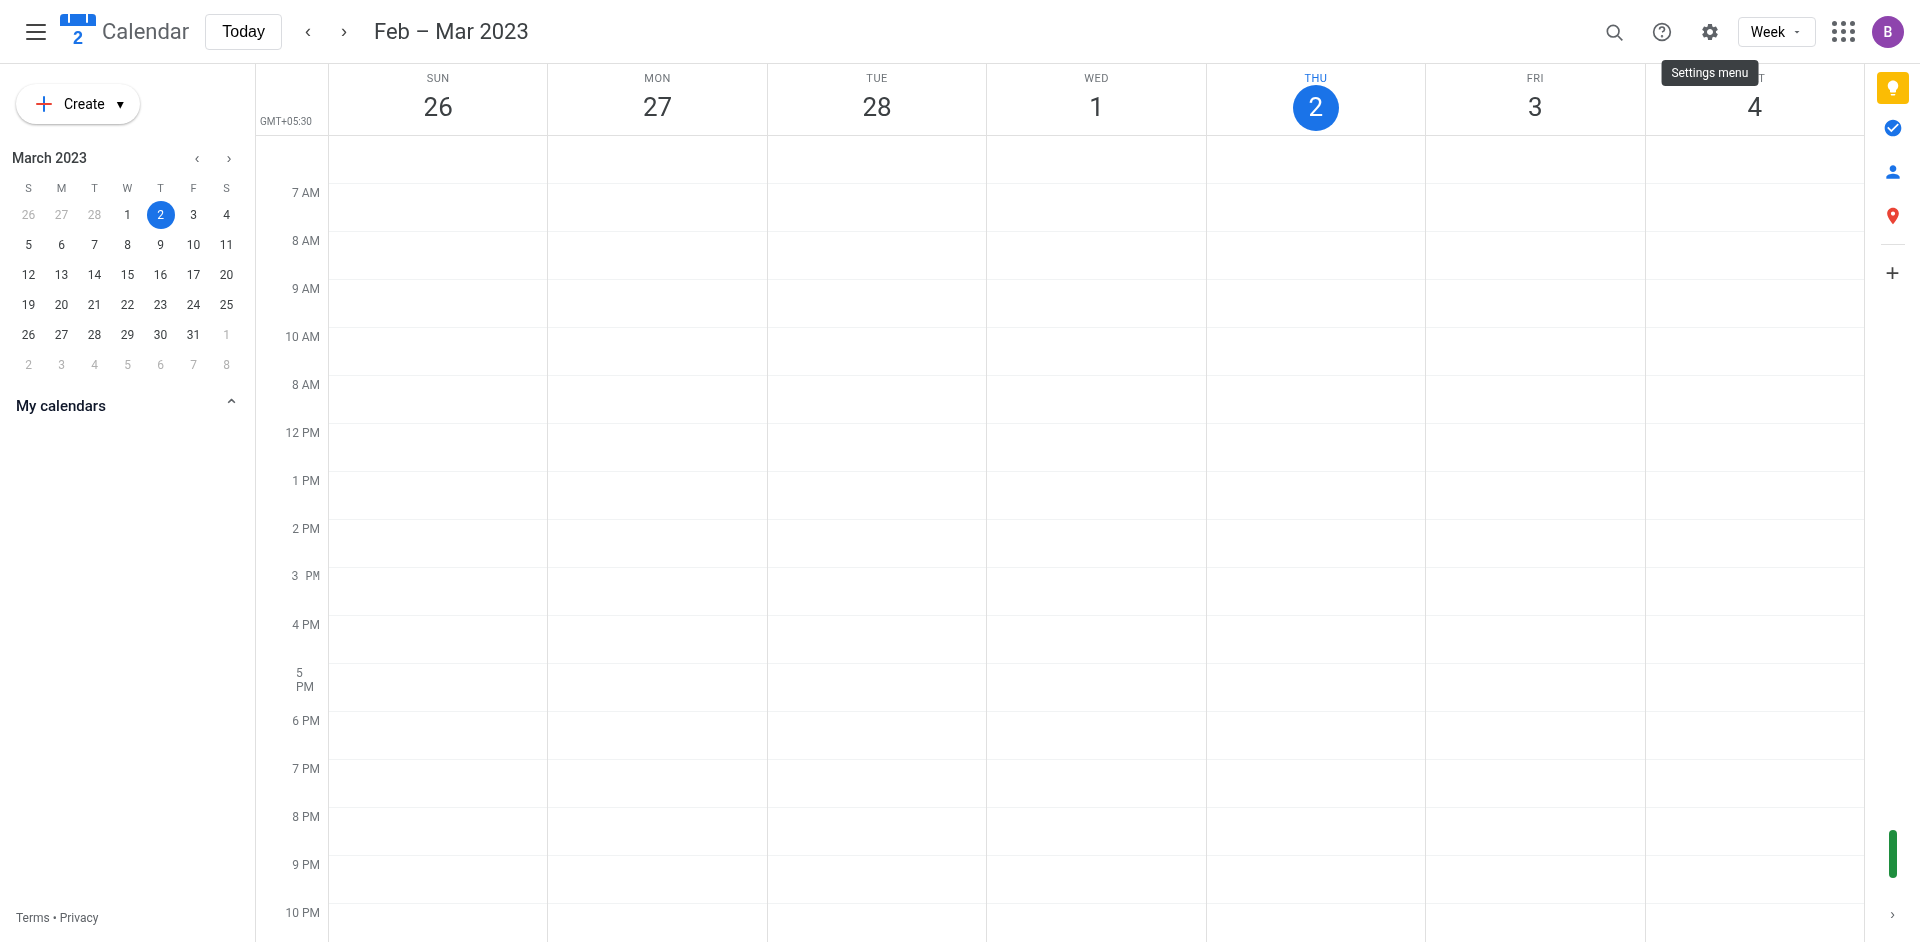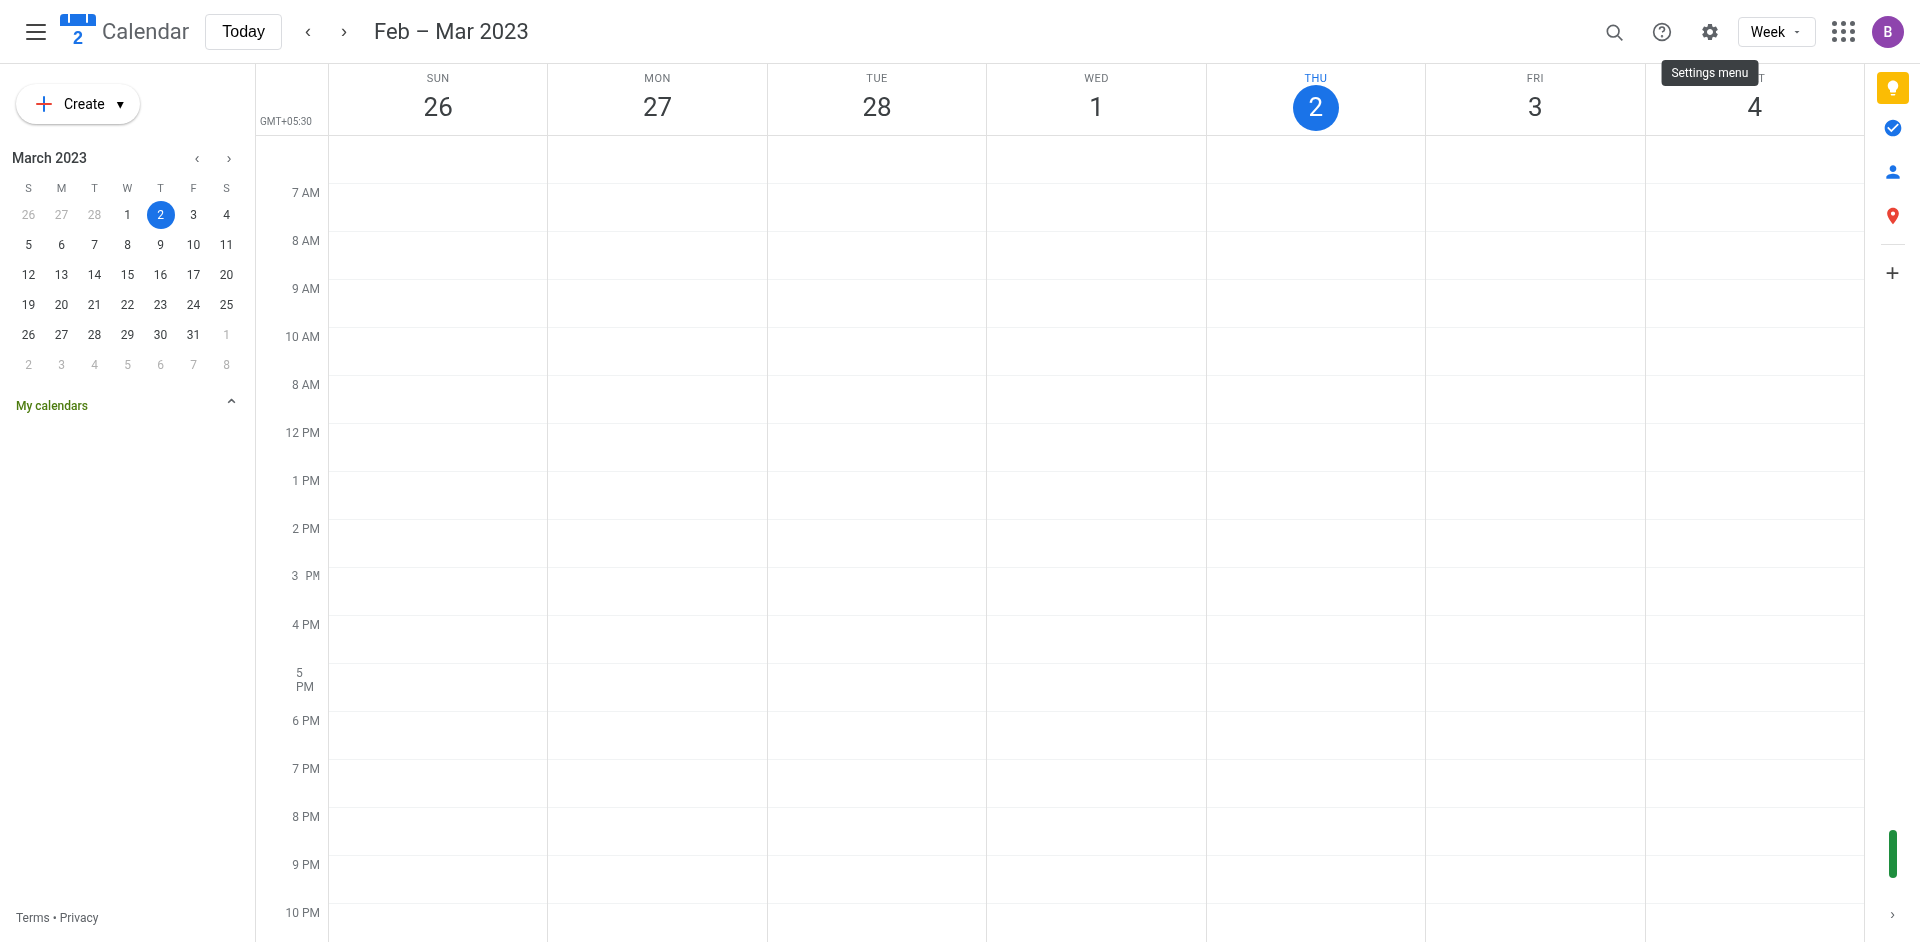--- a/index.html
+++ b/index.html
@@ -175,7 +175,7 @@
       padding: 8px 16px;
       cursor: pointer;
     }
-    .calendars-title { font-size: 12px; color: #4d7c0f; font-weight: 500; }
+    .calendars-title { font-size: 15px; color: #0f172a; font-weight: 500; }
     .collapse-btn { font-size: 18px; color: #5f6368; }
 
     

